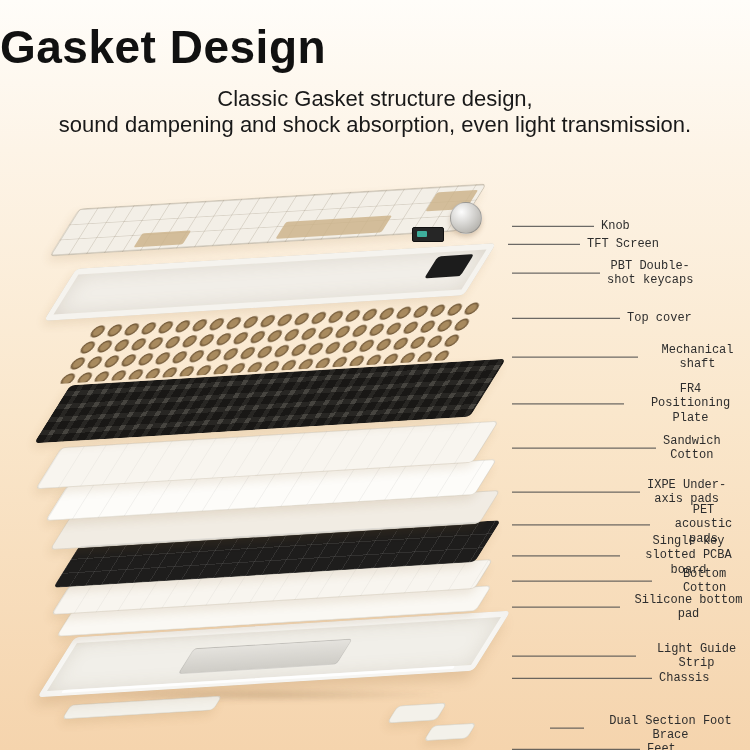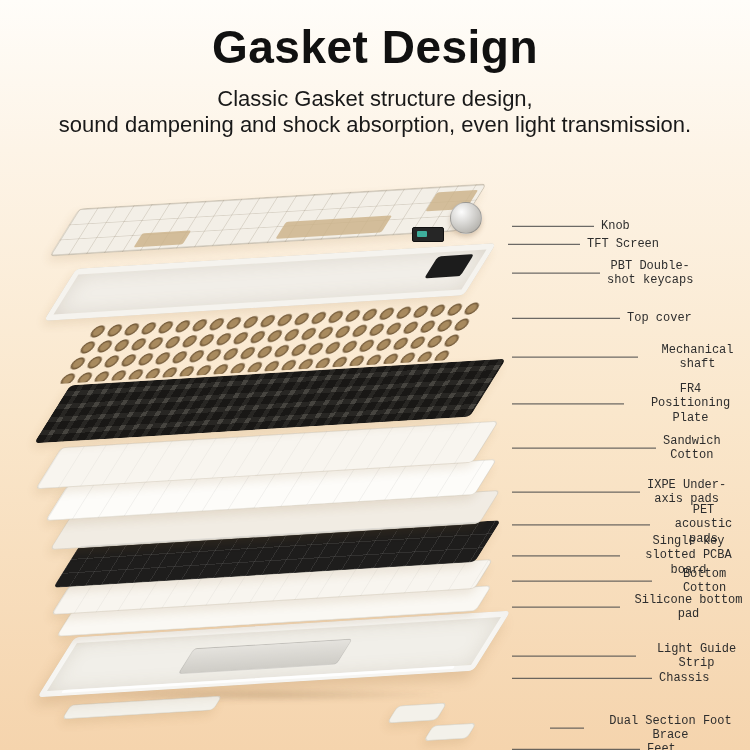--- a/index.html
+++ b/index.html
@@ -10,7 +10,7 @@
   }
   .title {
     position:absolute; top:20px; left:0; width:100%;
-    text-align:center; font-size:46px; font-weight:bold; color:#111; letter-spacing:0.5px;
+    font-size:46px; font-weight:bold; color:#111; letter-spacing:0.5px;
   }
   .subtitle {
     position:absolute; top:86px; left:0; width:100%;

